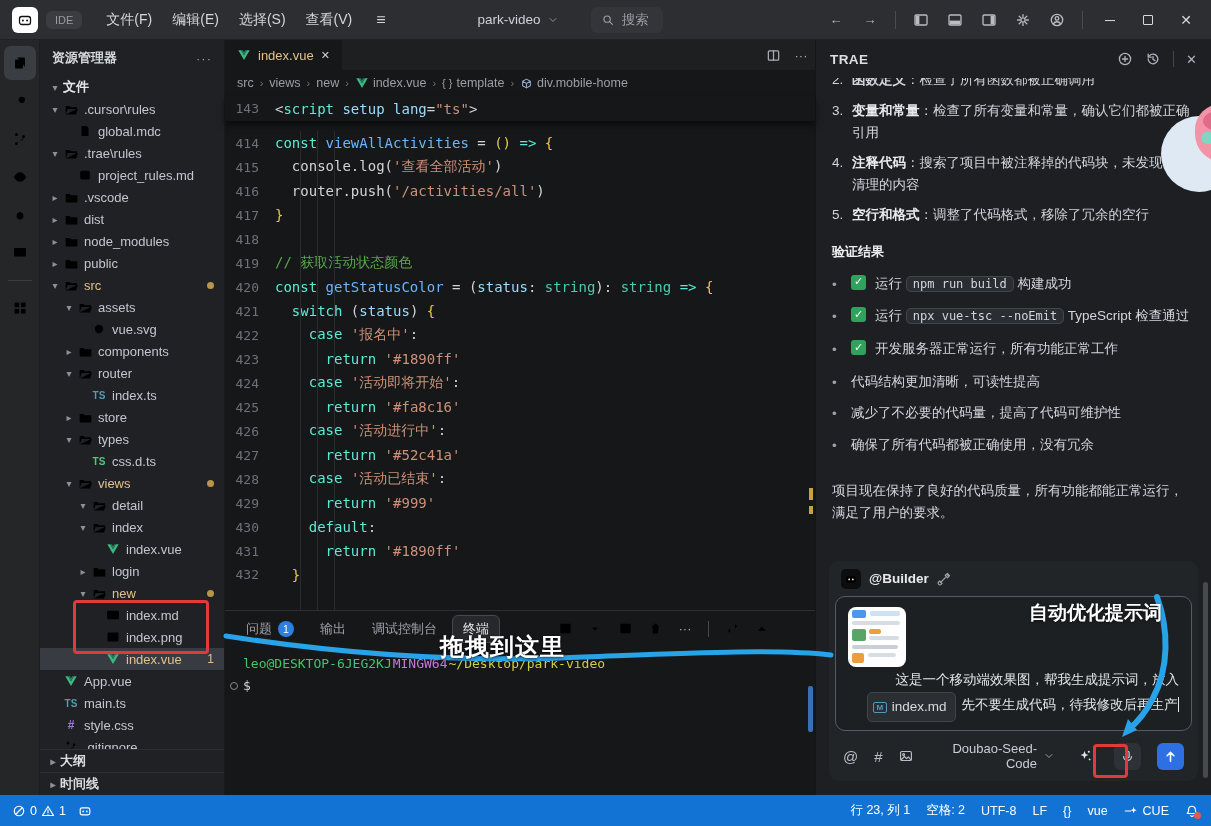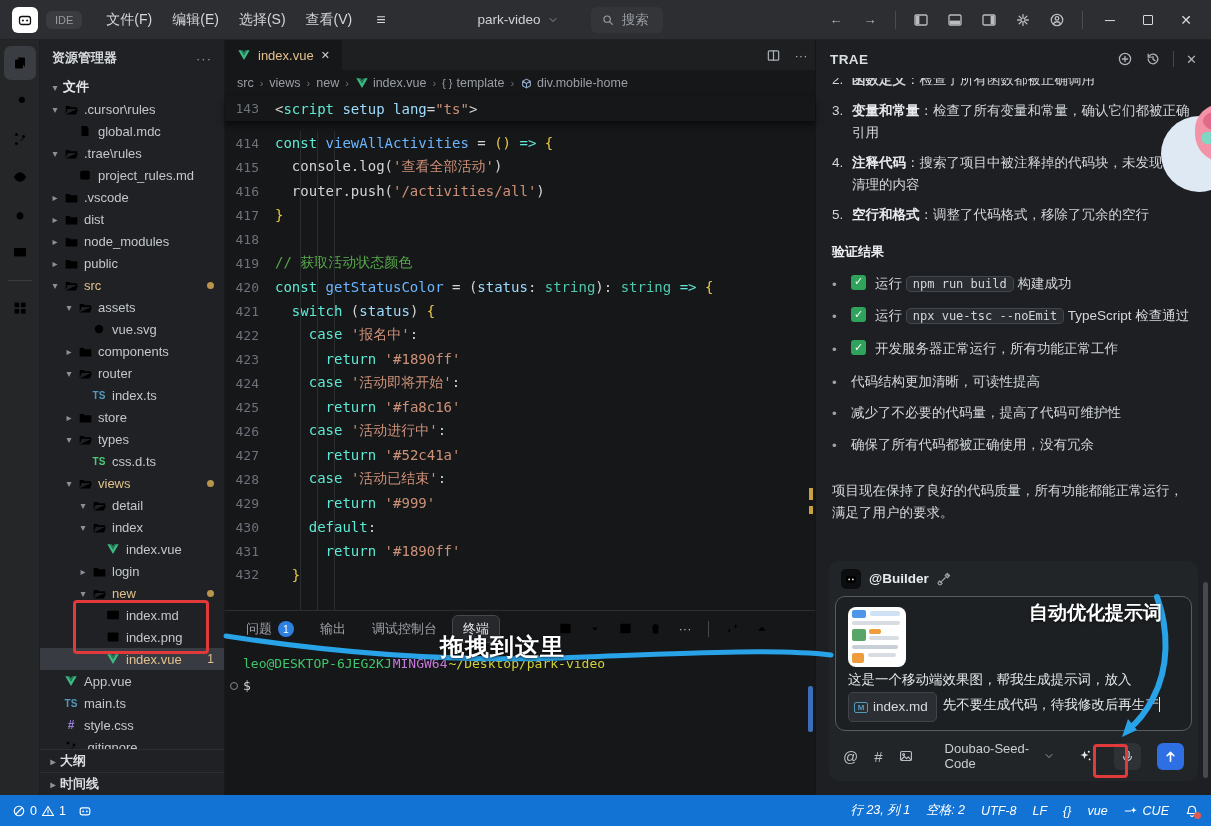--- a/index.html
+++ b/index.html
@@ -112,7 +112,7 @@
   .chat-p{margin:24px 0 10px;}
 
   
-  #inputcard{margin:6px 13px 14px;background:#222528;border-radius:10px;padding:5px 6px 6px;}
+  #inputcard{margin:6px 13px 14px;background:#222528;border-radius:10px;padding:5px 6px 6px;text-align:right;}
   #builder-row{display:flex;align-items:center;gap:8px;padding:3px 6px 7px;}
   #builder-chip{width:20px;height:20px;background:#0c0d0e;border-radius:5px;display:flex;align-items:center;justify-content:center;color:#fff;}
   #builder-name{color:#e8eaec;font-weight:700;font-size:13.5px;}

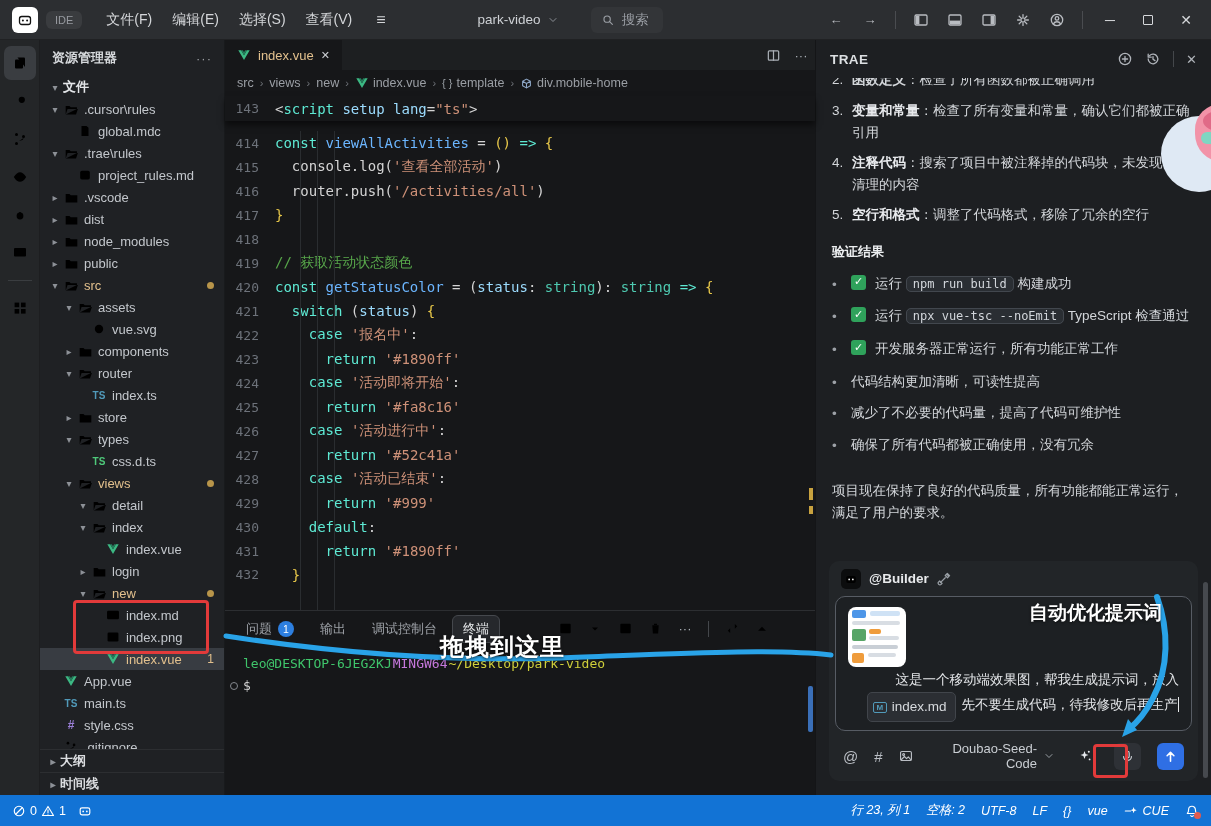--- a/index.html
+++ b/index.html
@@ -138,7 +138,7 @@
   #statusbar{height:31px;background:#1273d5;display:flex;align-items:center;color:#fff;font-size:12.5px;padding:0 12px;}
   .st-item{display:flex;align-items:center;gap:4px;margin-right:12px;}
   #st-sp{flex:1;}
-  .st-r{display:flex;align-items:center;gap:5px;margin-left:16px;font-style:italic;}
+  .st-r{display:flex;align-items:center;gap:5px;margin-left:16px;}
   #bell-wrap{position:relative;display:flex;}
   #bell-dot{position:absolute;right:-2px;bottom:-1px;width:7px;height:7px;border-radius:50%;background:#e05b4f;}
 

